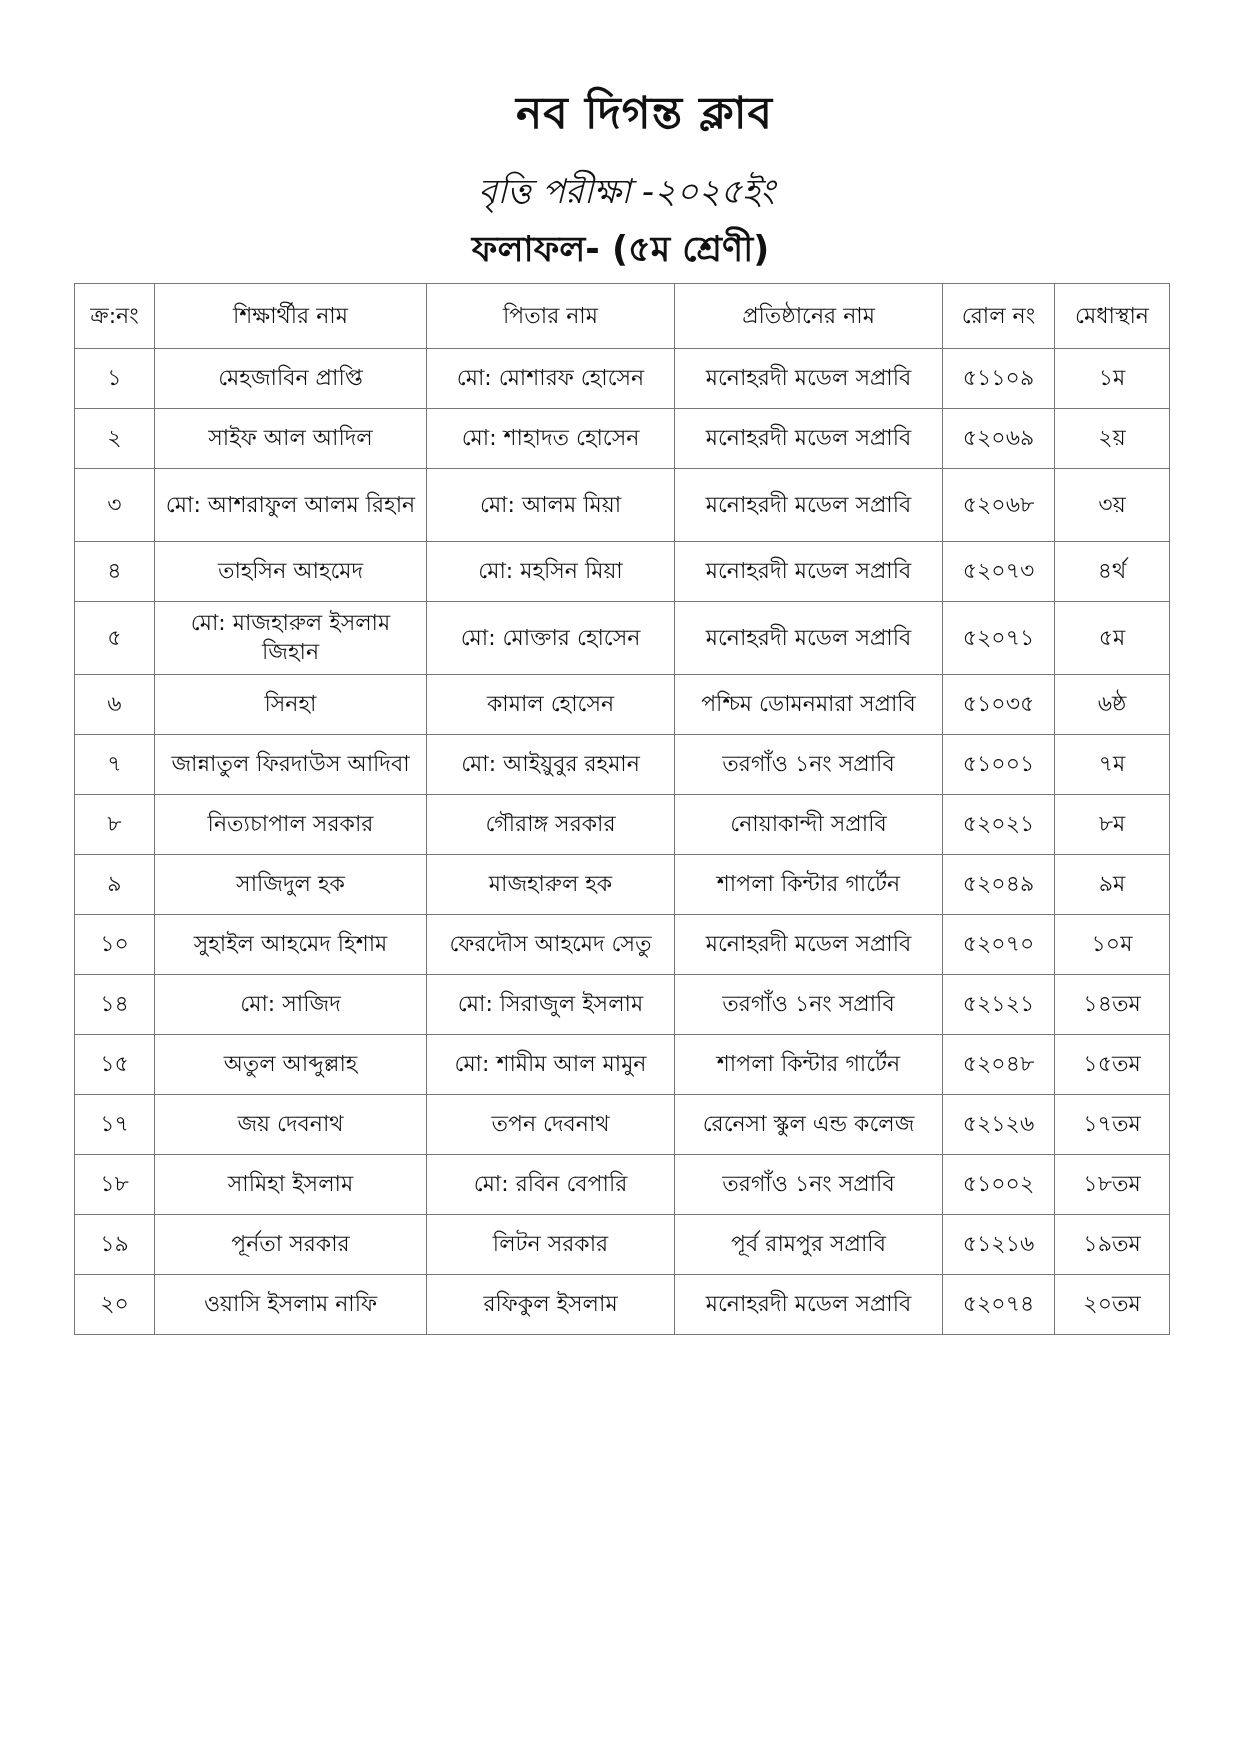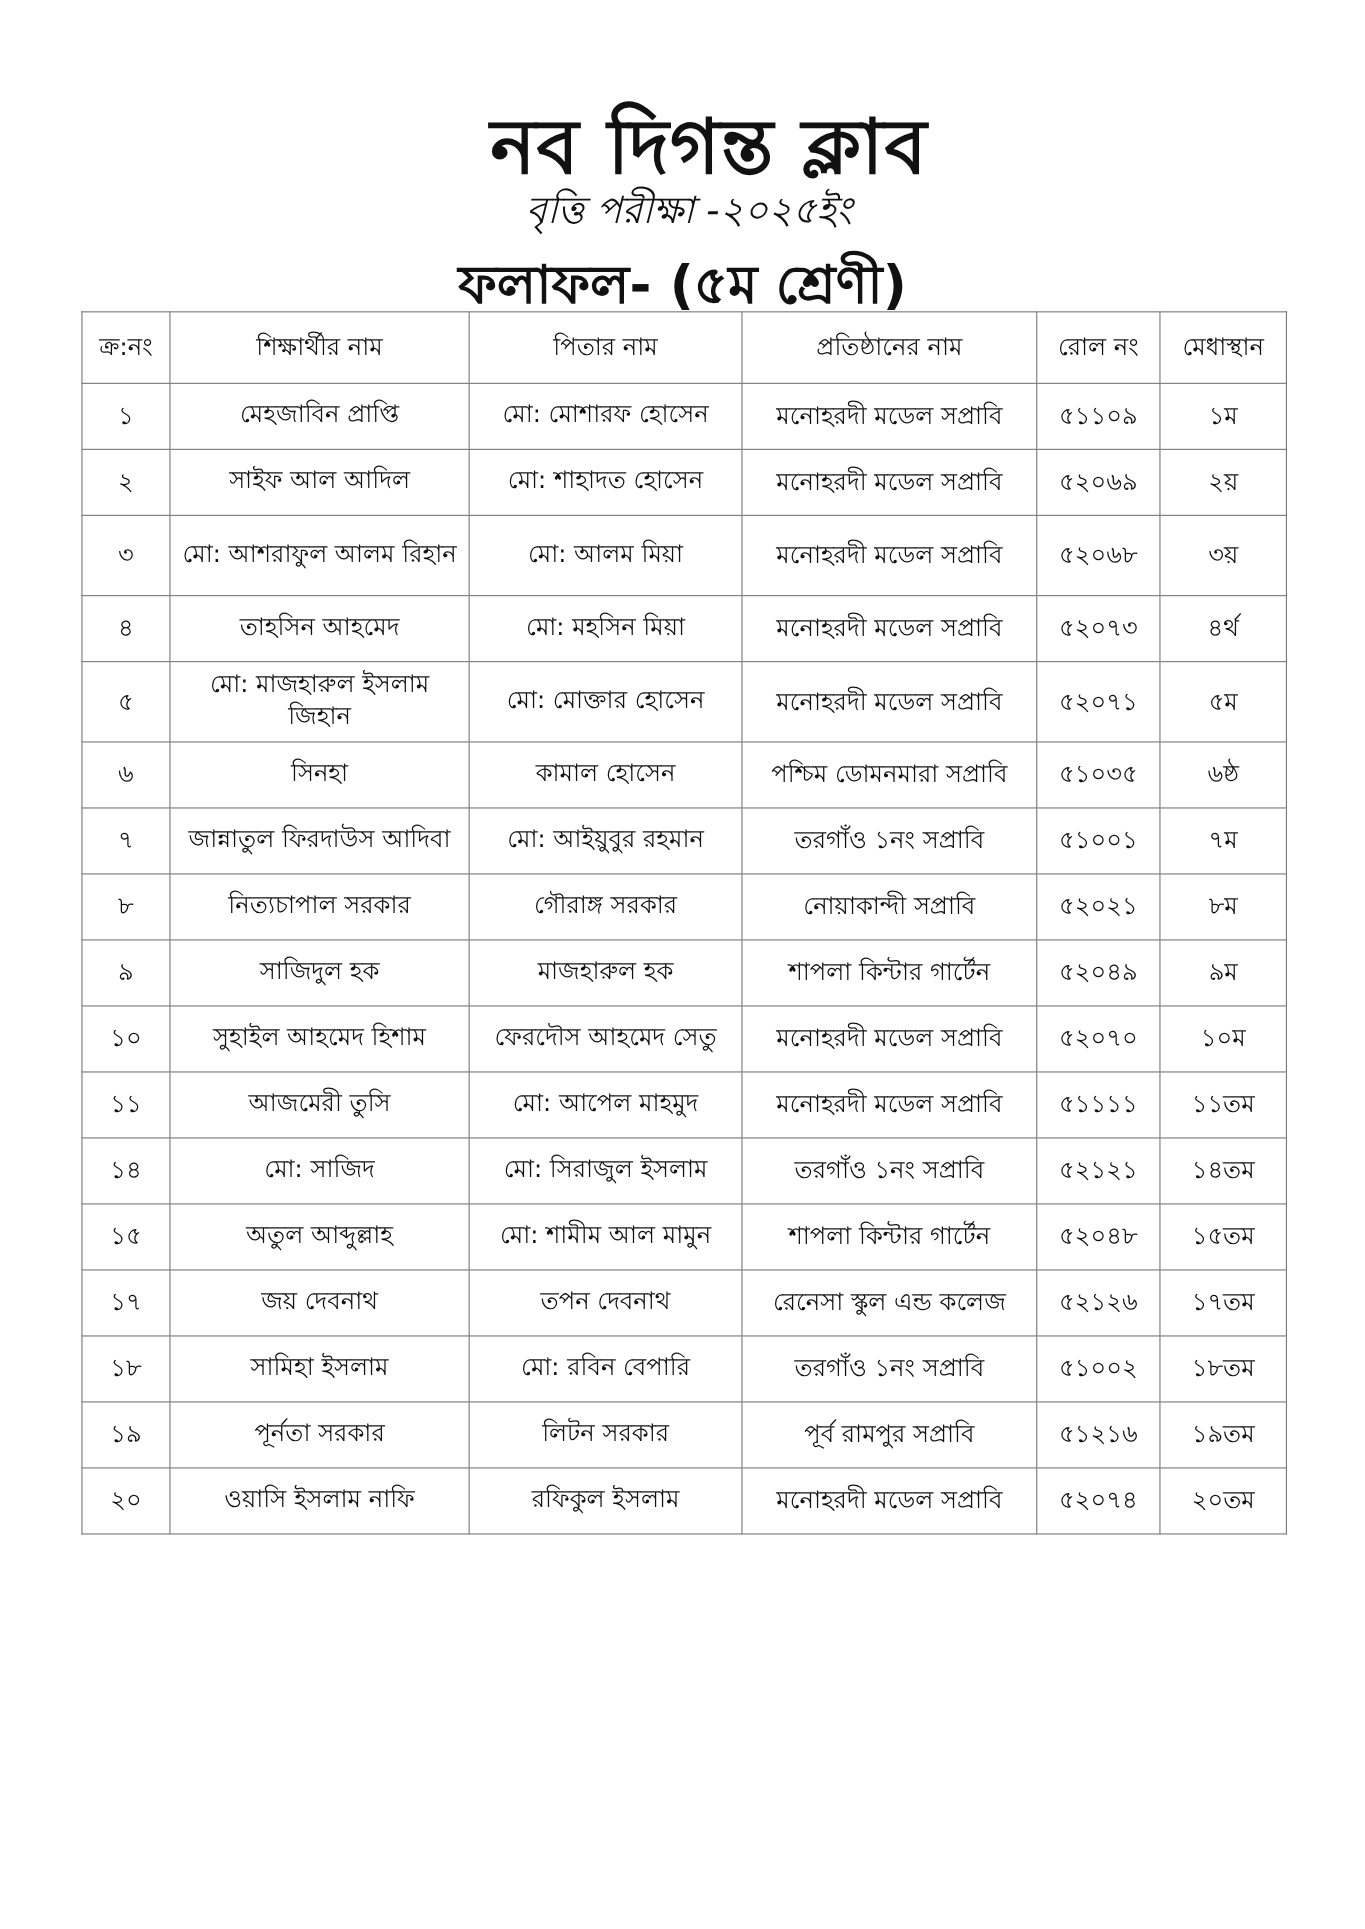--- a/index.html
+++ b/index.html
@@ -9,7 +9,7 @@
   }
   .title {
     position: absolute; left: 0; right: 0; top: 80px; text-align: center;
-    font-size: 69px; font-weight: bold; letter-spacing: 1px; padding-left: 48px;
+    font-size: 44px; font-weight: bold; letter-spacing: 1px; padding-left: 48px;
   }
   .subtitle {
     position: absolute; left: 0; right: 0; top: 165px; text-align: center;

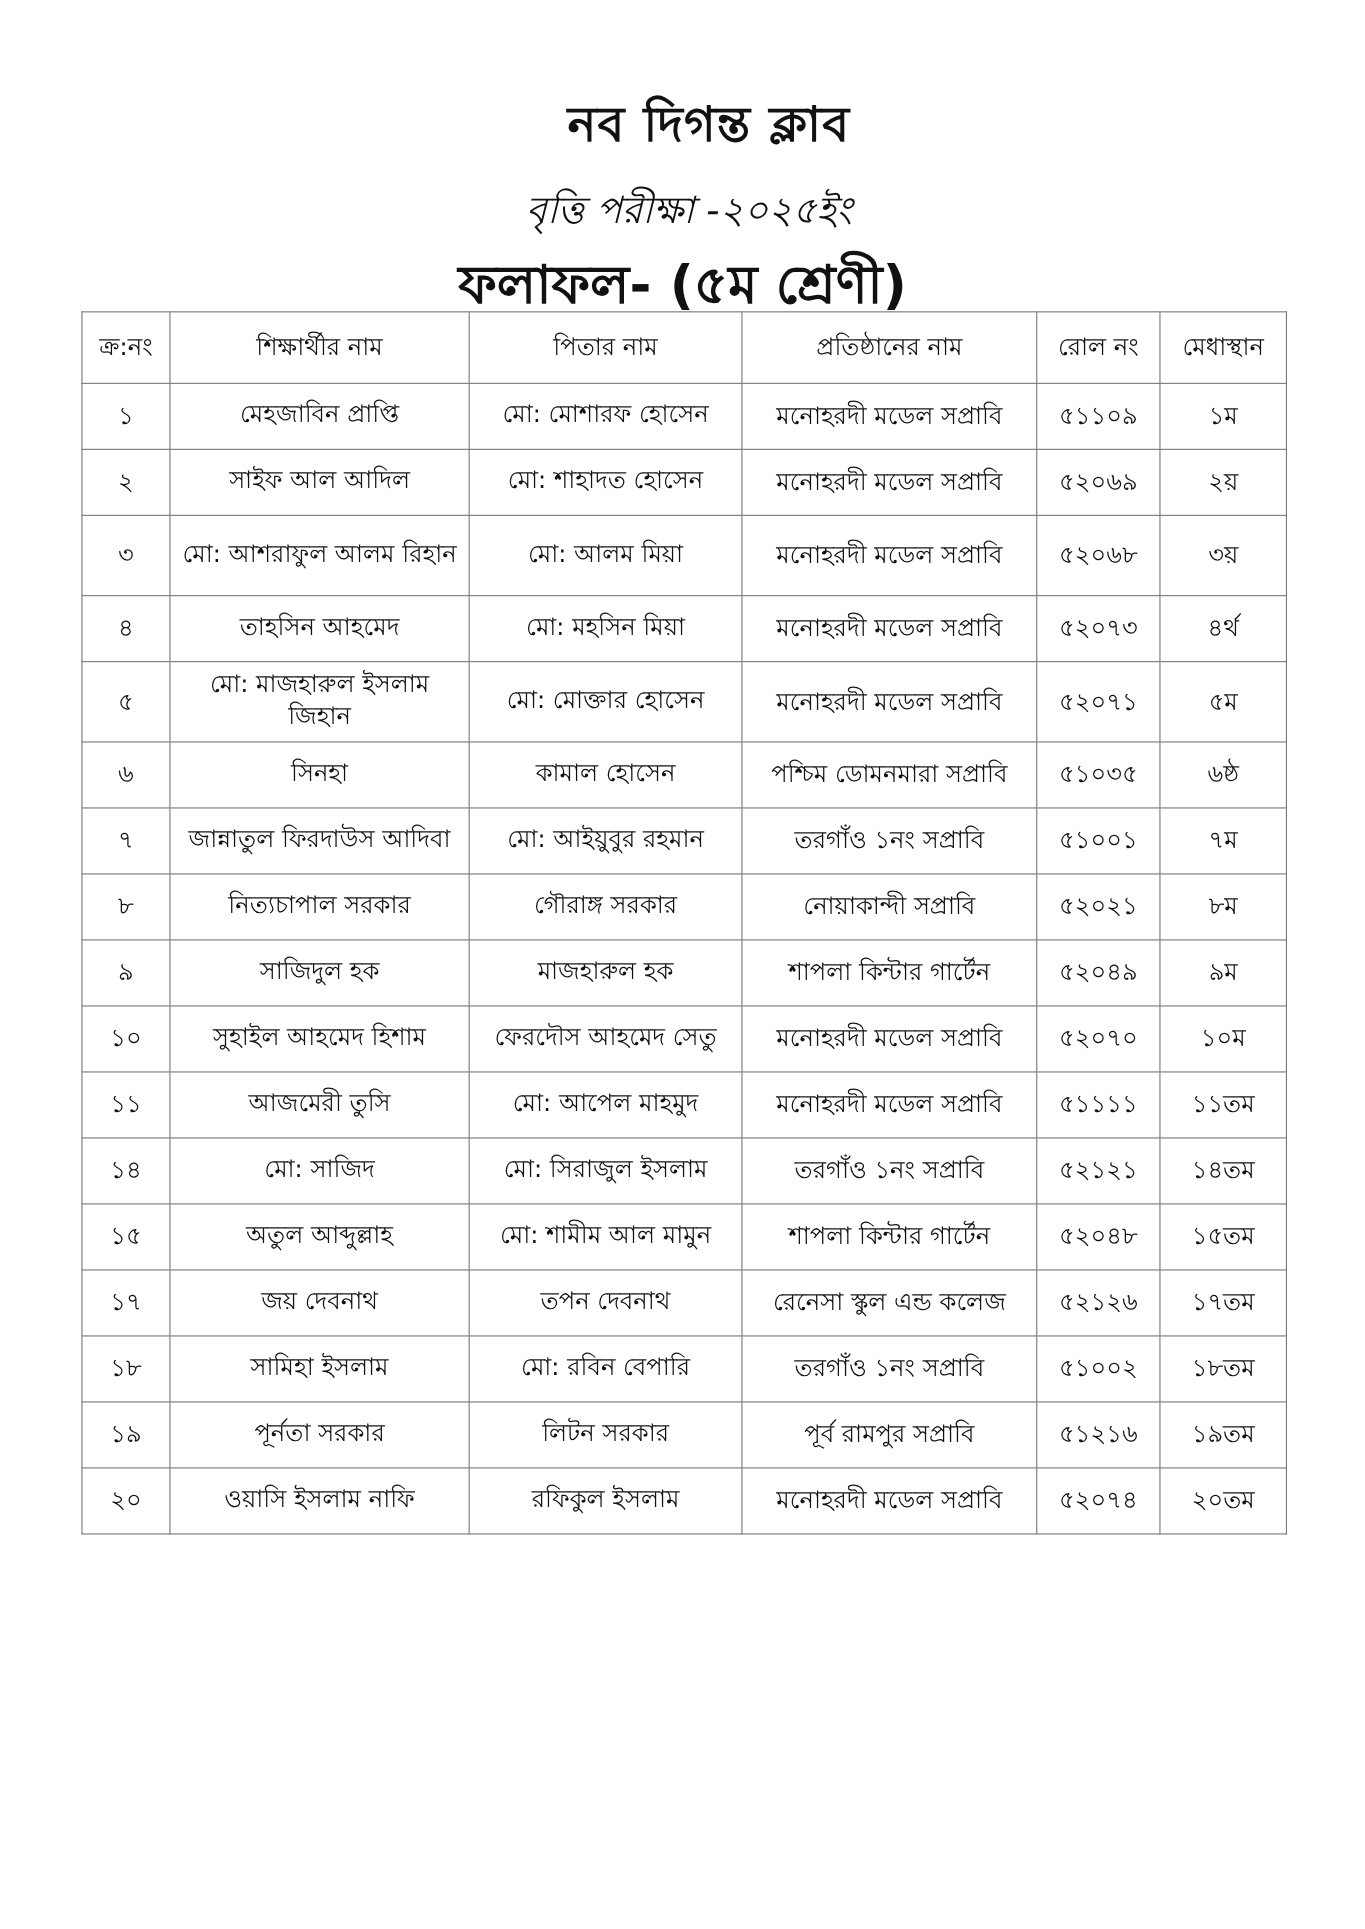--- a/index.html
+++ b/index.html
@@ -17,7 +17,7 @@
   }
   .result-label {
     position: absolute; left: 0; right: 0; top: 222px; text-align: center;
-    font-size: 48px; font-weight: bold;
+    font-size: 35px; font-weight: bold;
   }
   table {
     position: absolute; left: 74px; top: 283px; width: 1095px;

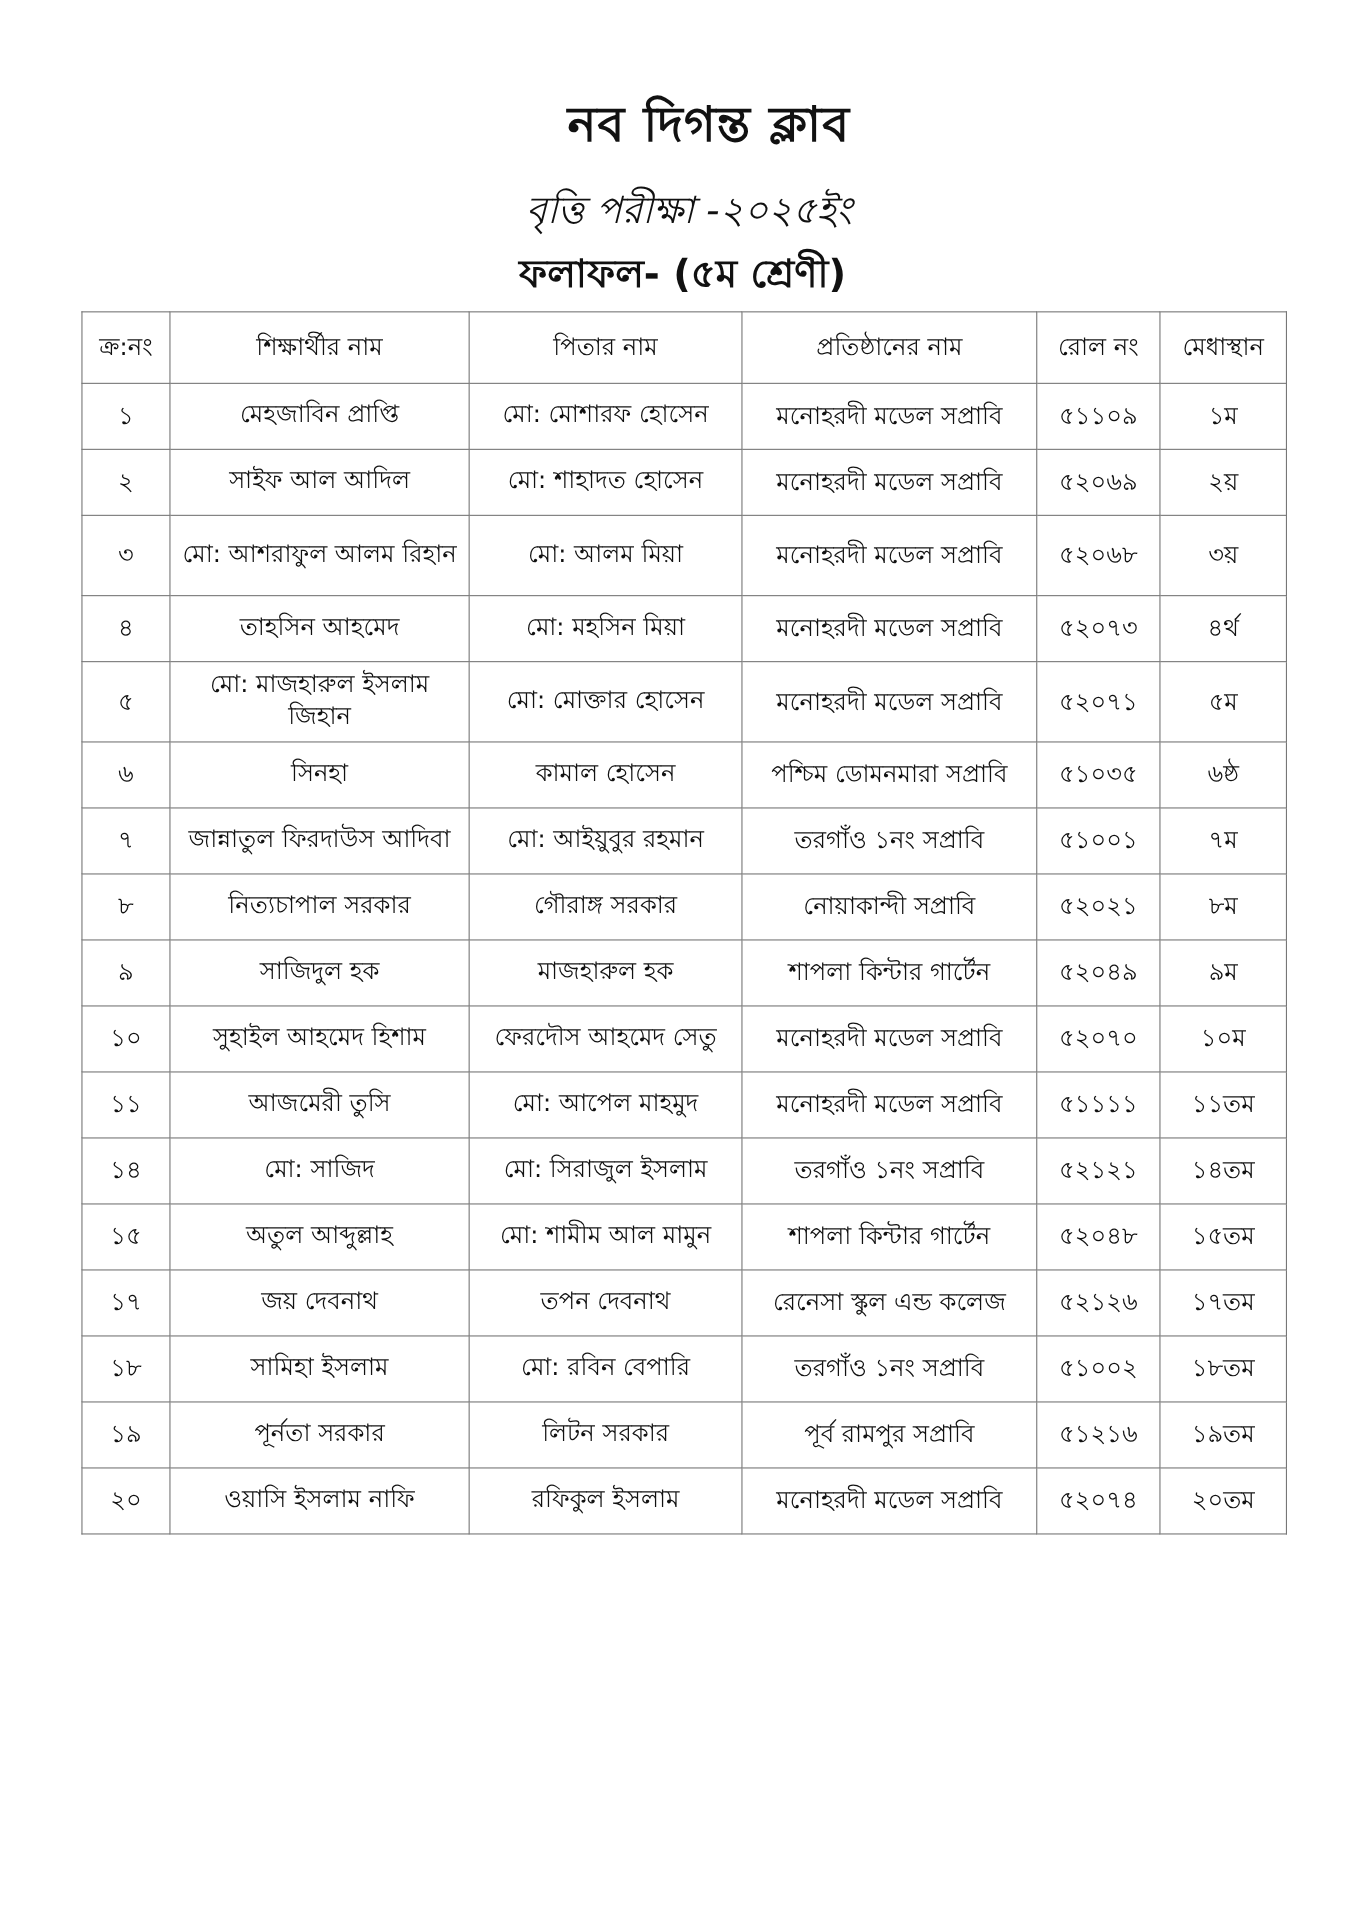--- a/index.html
+++ b/index.html
@@ -147,14 +147,6 @@
         <td class="c">১০ম</td>
       </tr>
       <tr class="r">
-        <td class="c">১১</td>
-        <td class="l">আজমেরী তুসি</td>
-        <td class="l">মো: আপেল মাহমুদ</td>
-        <td class="c">মনোহরদী মডেল সপ্রাবি</td>
-        <td class="c">৫১১১১</td>
-        <td class="c">১১তম</td>
-      </tr>
-      <tr class="r">
         <td class="c">১৪</td>
         <td class="l">মো: সাজিদ</td>
         <td class="l">মো: সিরাজুল ইসলাম</td>

